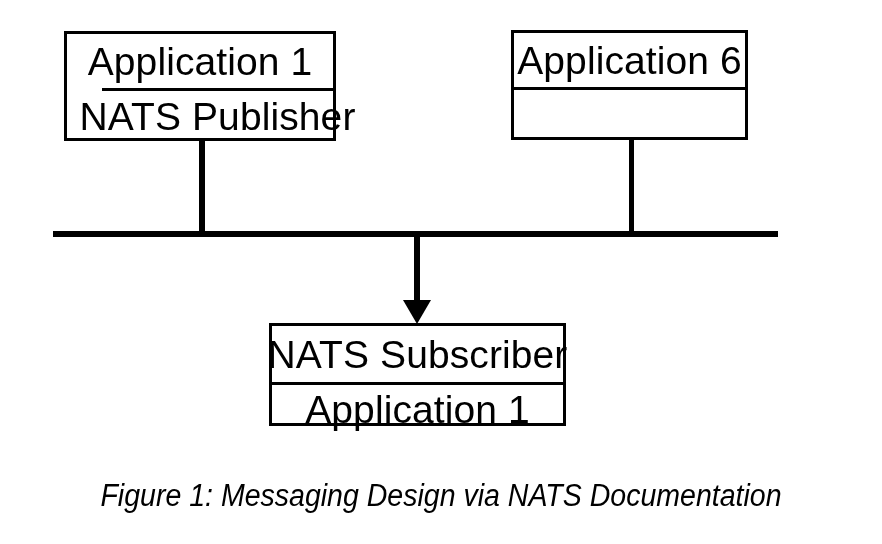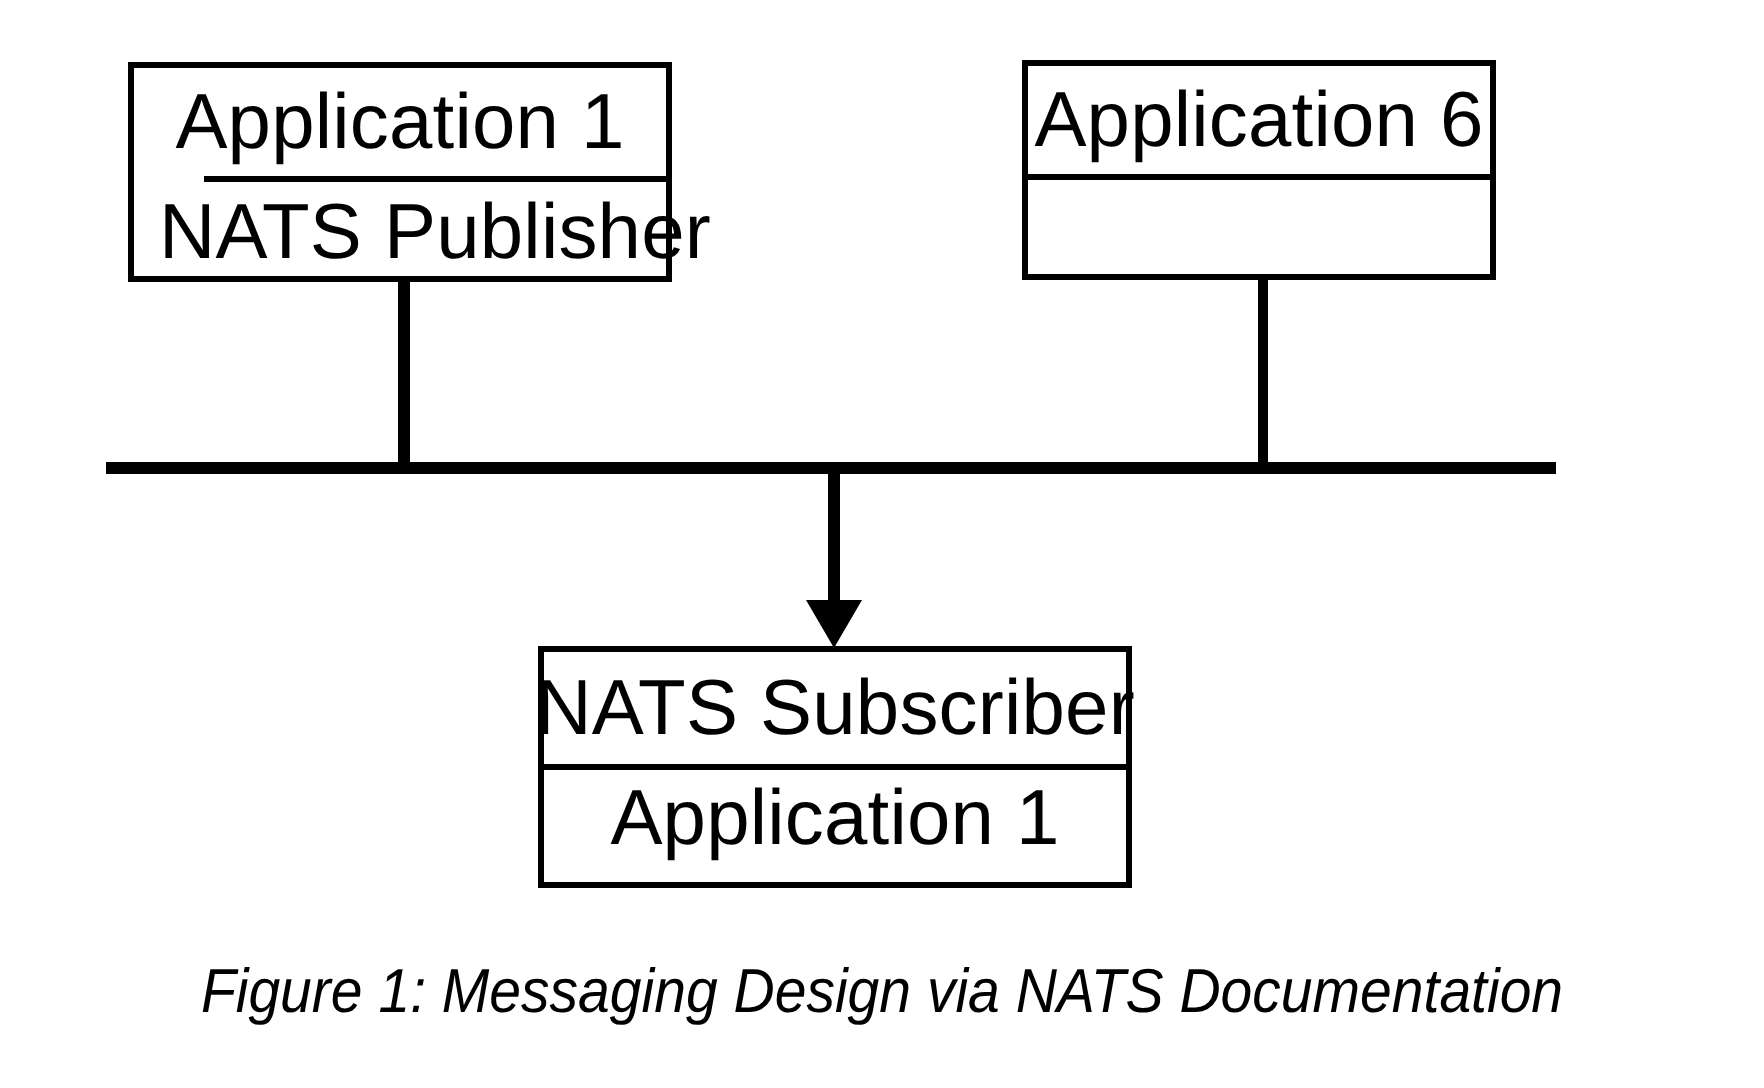--- a/index.html
+++ b/index.html
@@ -72,7 +72,7 @@
     left: 269px;
     top: 323px;
     width: 297px;
-    height: 121px;
+    height: 103px;
   }
   #box-app2 .cell-upper { height: 56px; flex: 0 0 56px; }
   #box-app2 .cell-lower { height: 52px; flex: 0 0 52px; }

